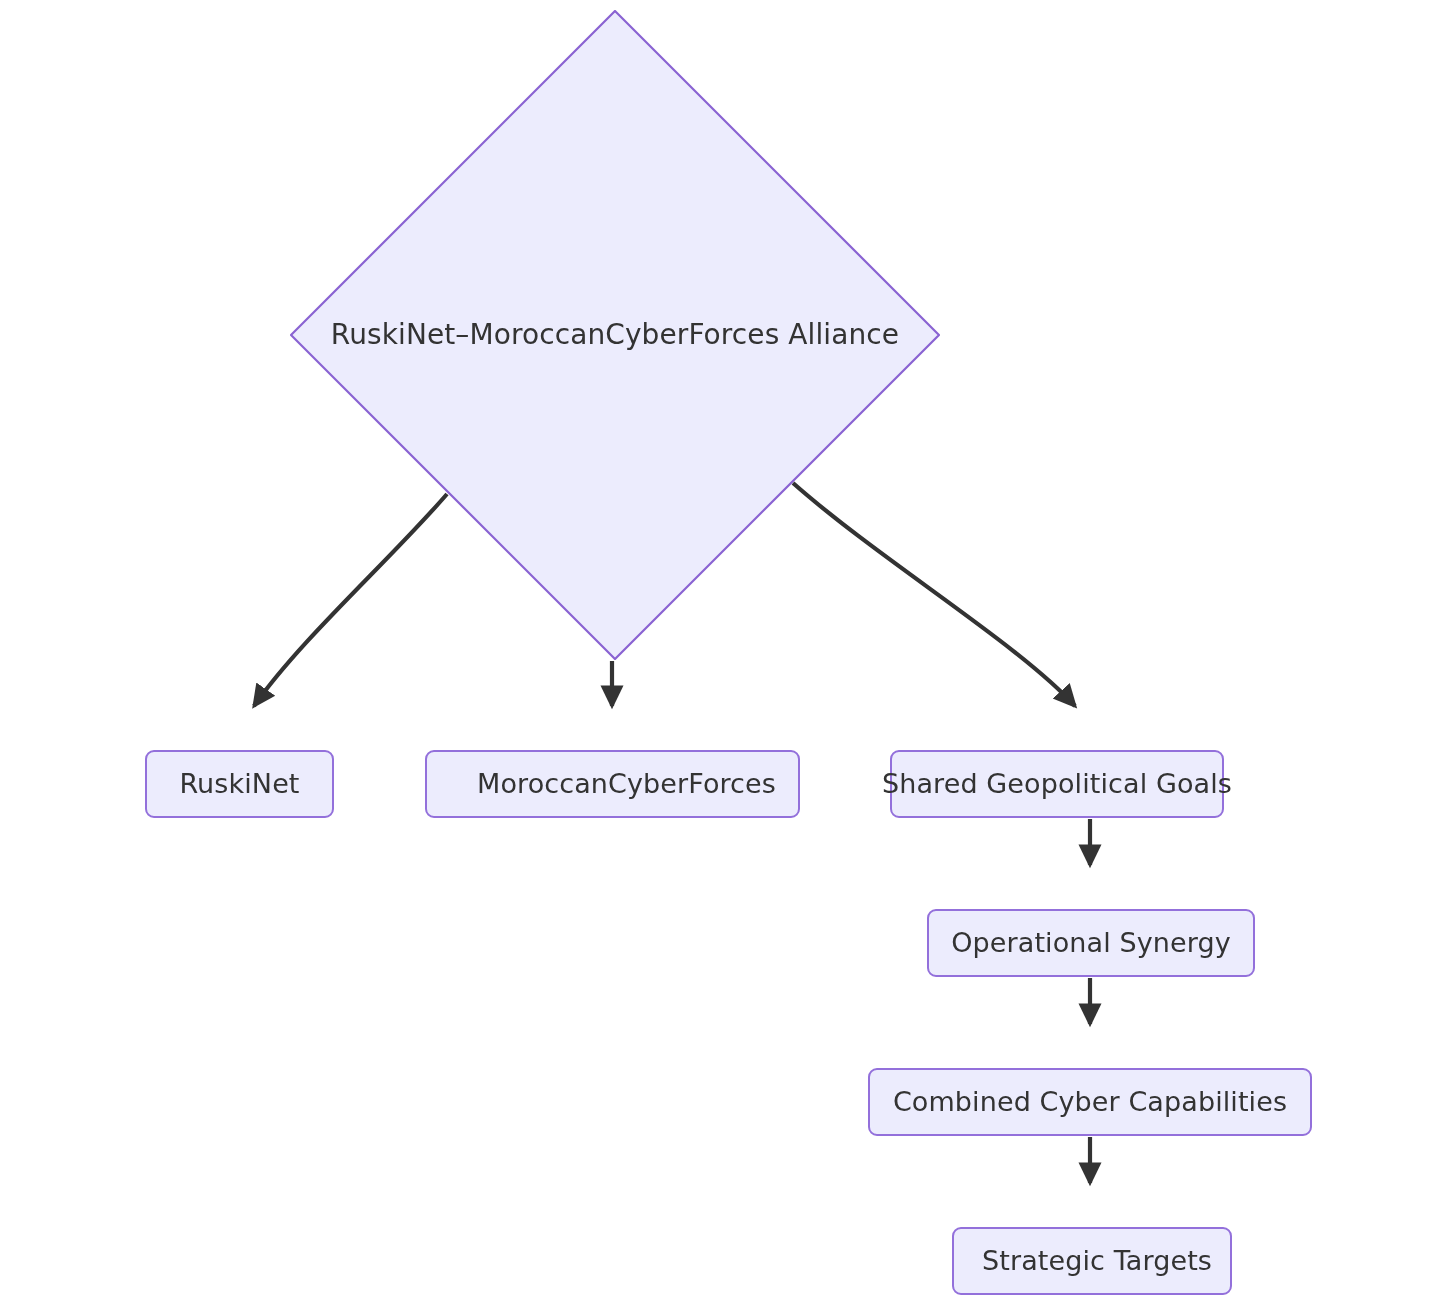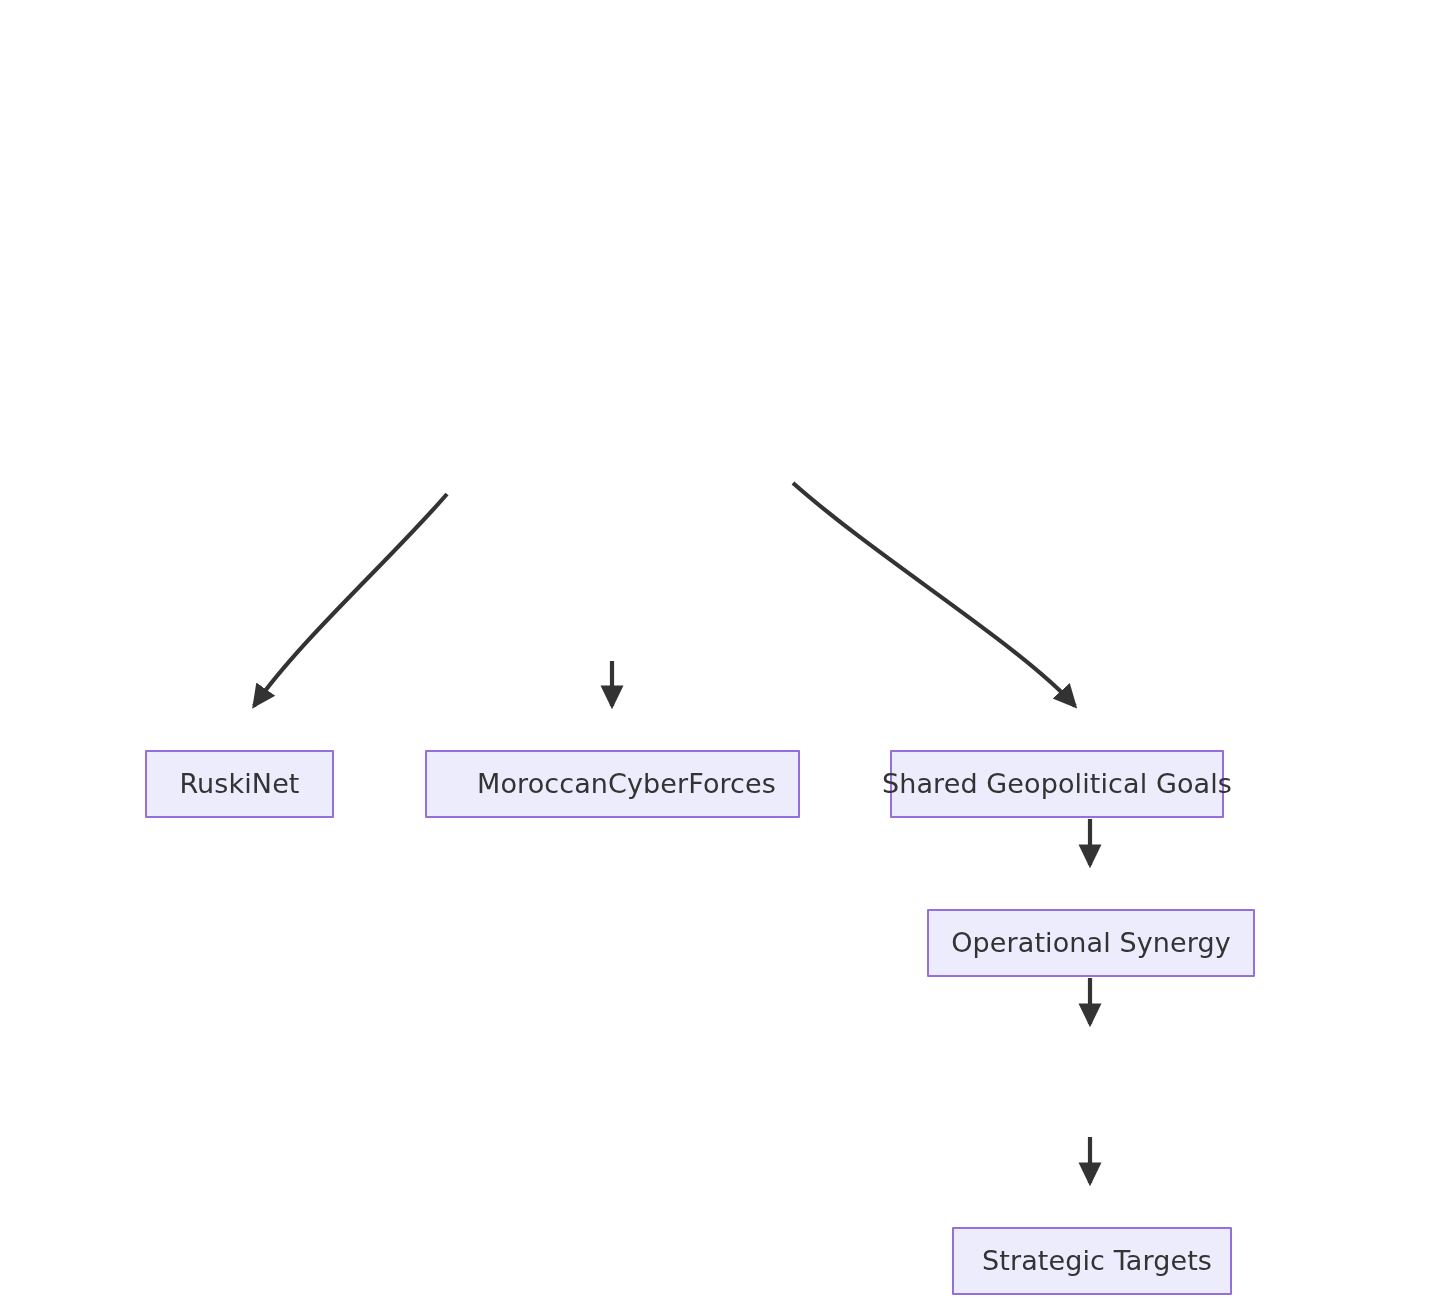--- a/index.html
+++ b/index.html
@@ -91,6 +91,12 @@
     <path d="M 1090,1137 L 1090,1183" fill="none" stroke="#333333" stroke-width="4.2" stroke-linecap="butt" marker-end="url(#arrowhead)"></path>
   </svg>
 
+  <div class="node node-diamond" style="left:290px; top:10px; width:650px; height:650px;">
+    <svg class="diamond-shape" viewBox="0 0 650 650" preserveAspectRatio="none" xmlns="http://www.w3.org/2000/svg">
+      <polygon points="325,1 649,325 325,649 1,325" fill="#ececfd" stroke="#8a63d2" stroke-width="2.2"></polygon>
+    </svg>
+    <span class="diamond-text">RuskiNet–MoroccanCyberForces Alliance</span>
+  </div>
 
   <div class="node node-rect" style="left:145px; top:750px; width:189px; height:68px;">
     <span class="node-label">RuskiNet</span>

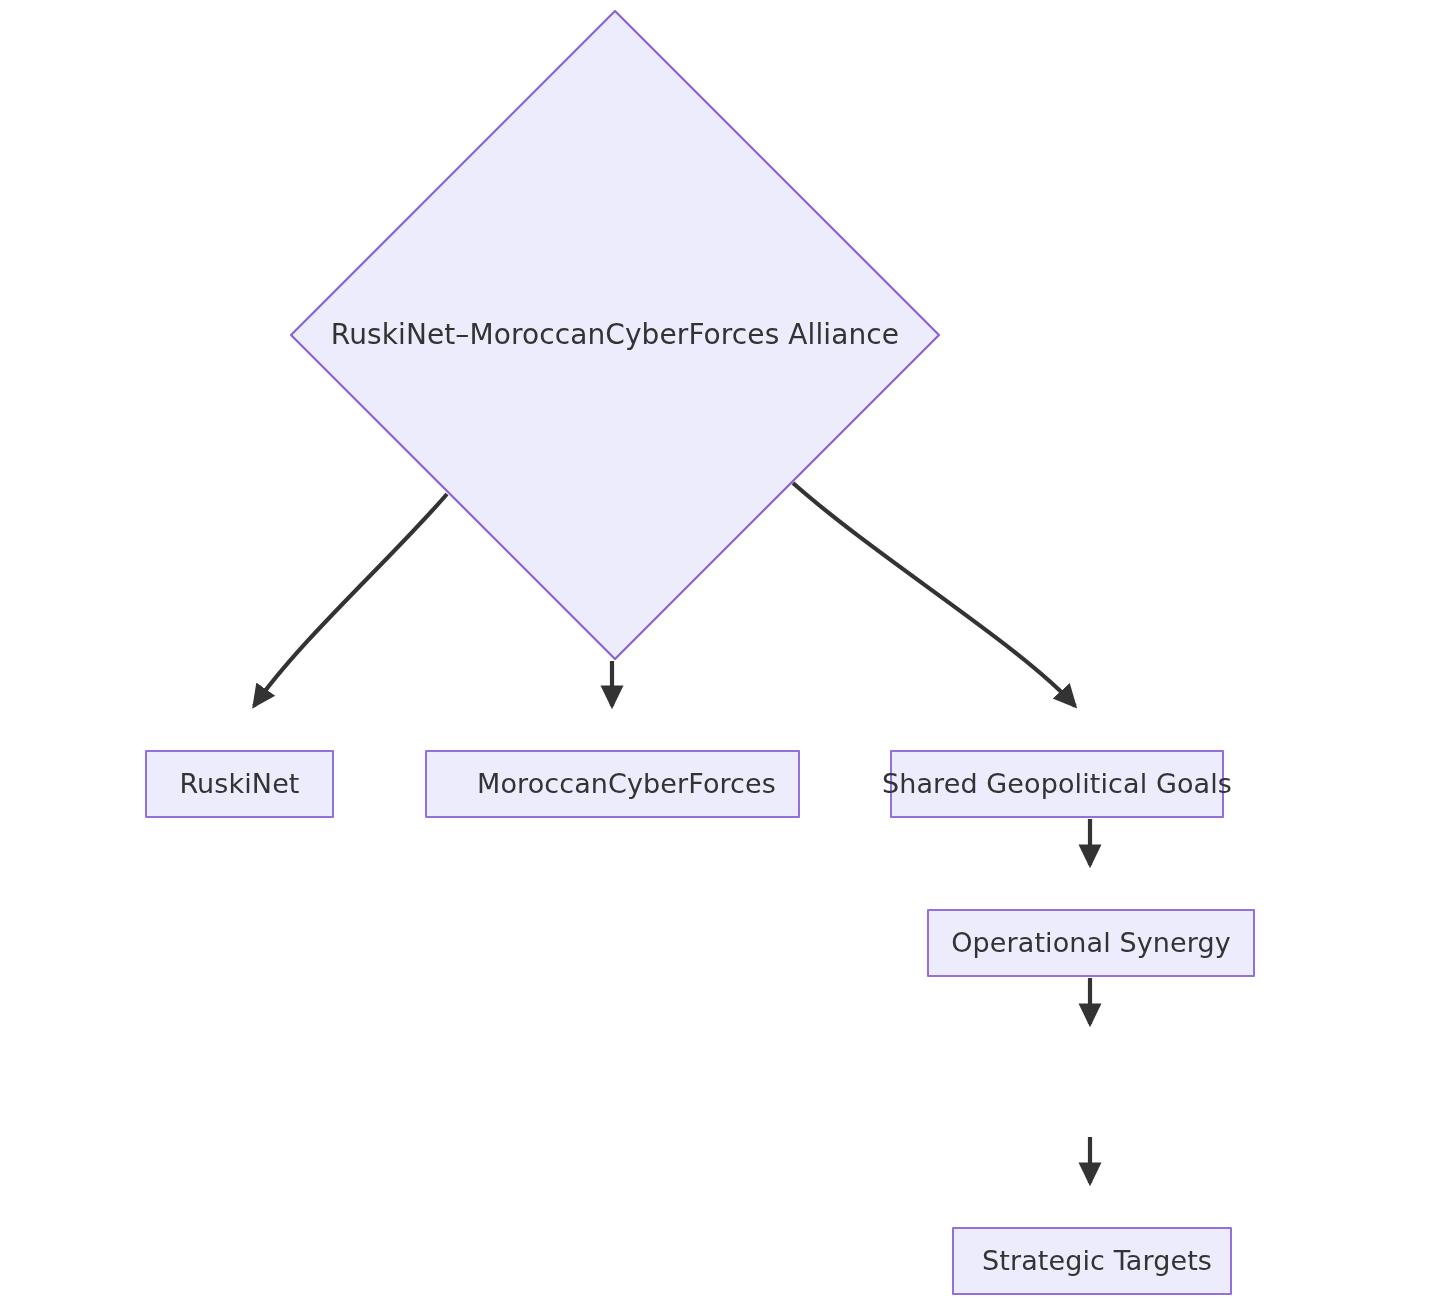--- a/index.html
+++ b/index.html
@@ -41,7 +41,7 @@
   .node-rect {
     background: #ececfd;
     border: 2px solid #9370db;
-    border-radius: 1px;
+    border-radius: 9px;
   }
   .node-label {
     padding: 0 18px;

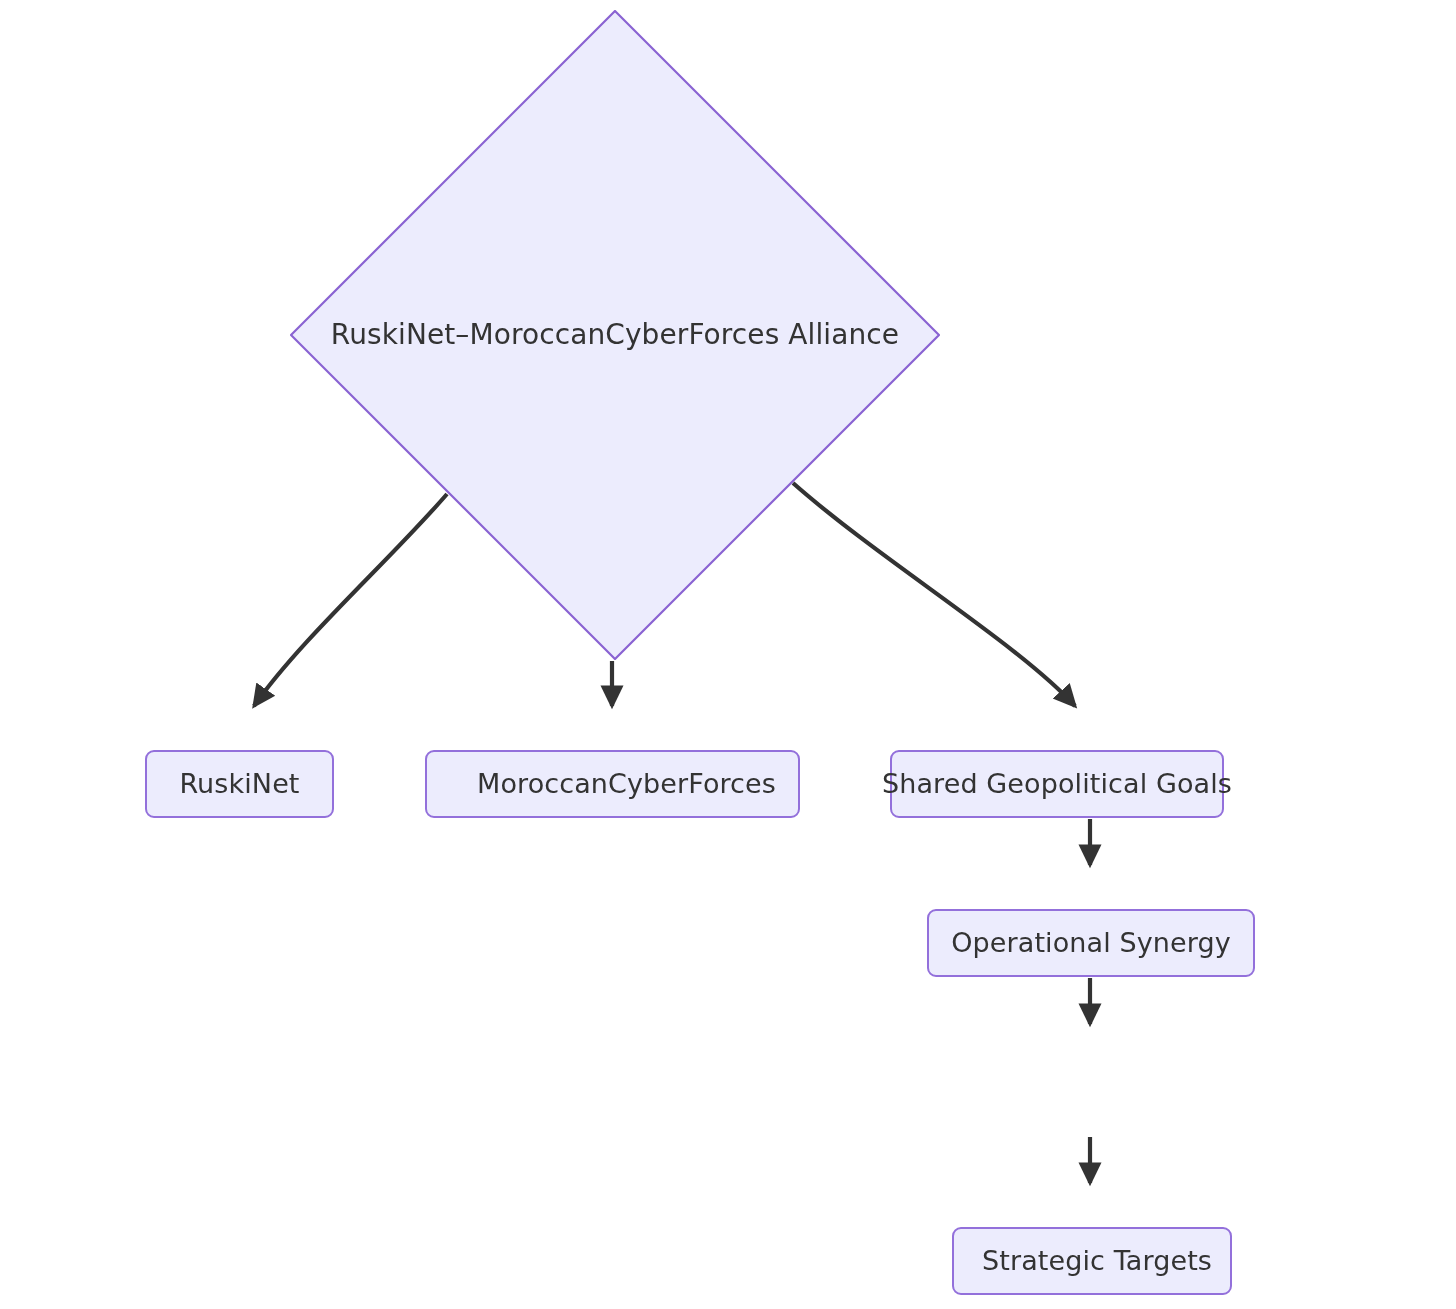--- a/index.html
+++ b/index.html
@@ -114,6 +114,9 @@
     <span class="node-label">Operational Synergy</span>
   </div>
 
+  <div class="node node-rect" style="left:868px; top:1068px; width:444px; height:68px;">
+    <span class="node-label">Combined Cyber Capabilities</span>
+  </div>
 
   <div class="node node-rect" style="left:952px; top:1227px; width:280px; height:68px;justify-content:flex-end;">
     <span class="node-label">Strategic Targets</span>

